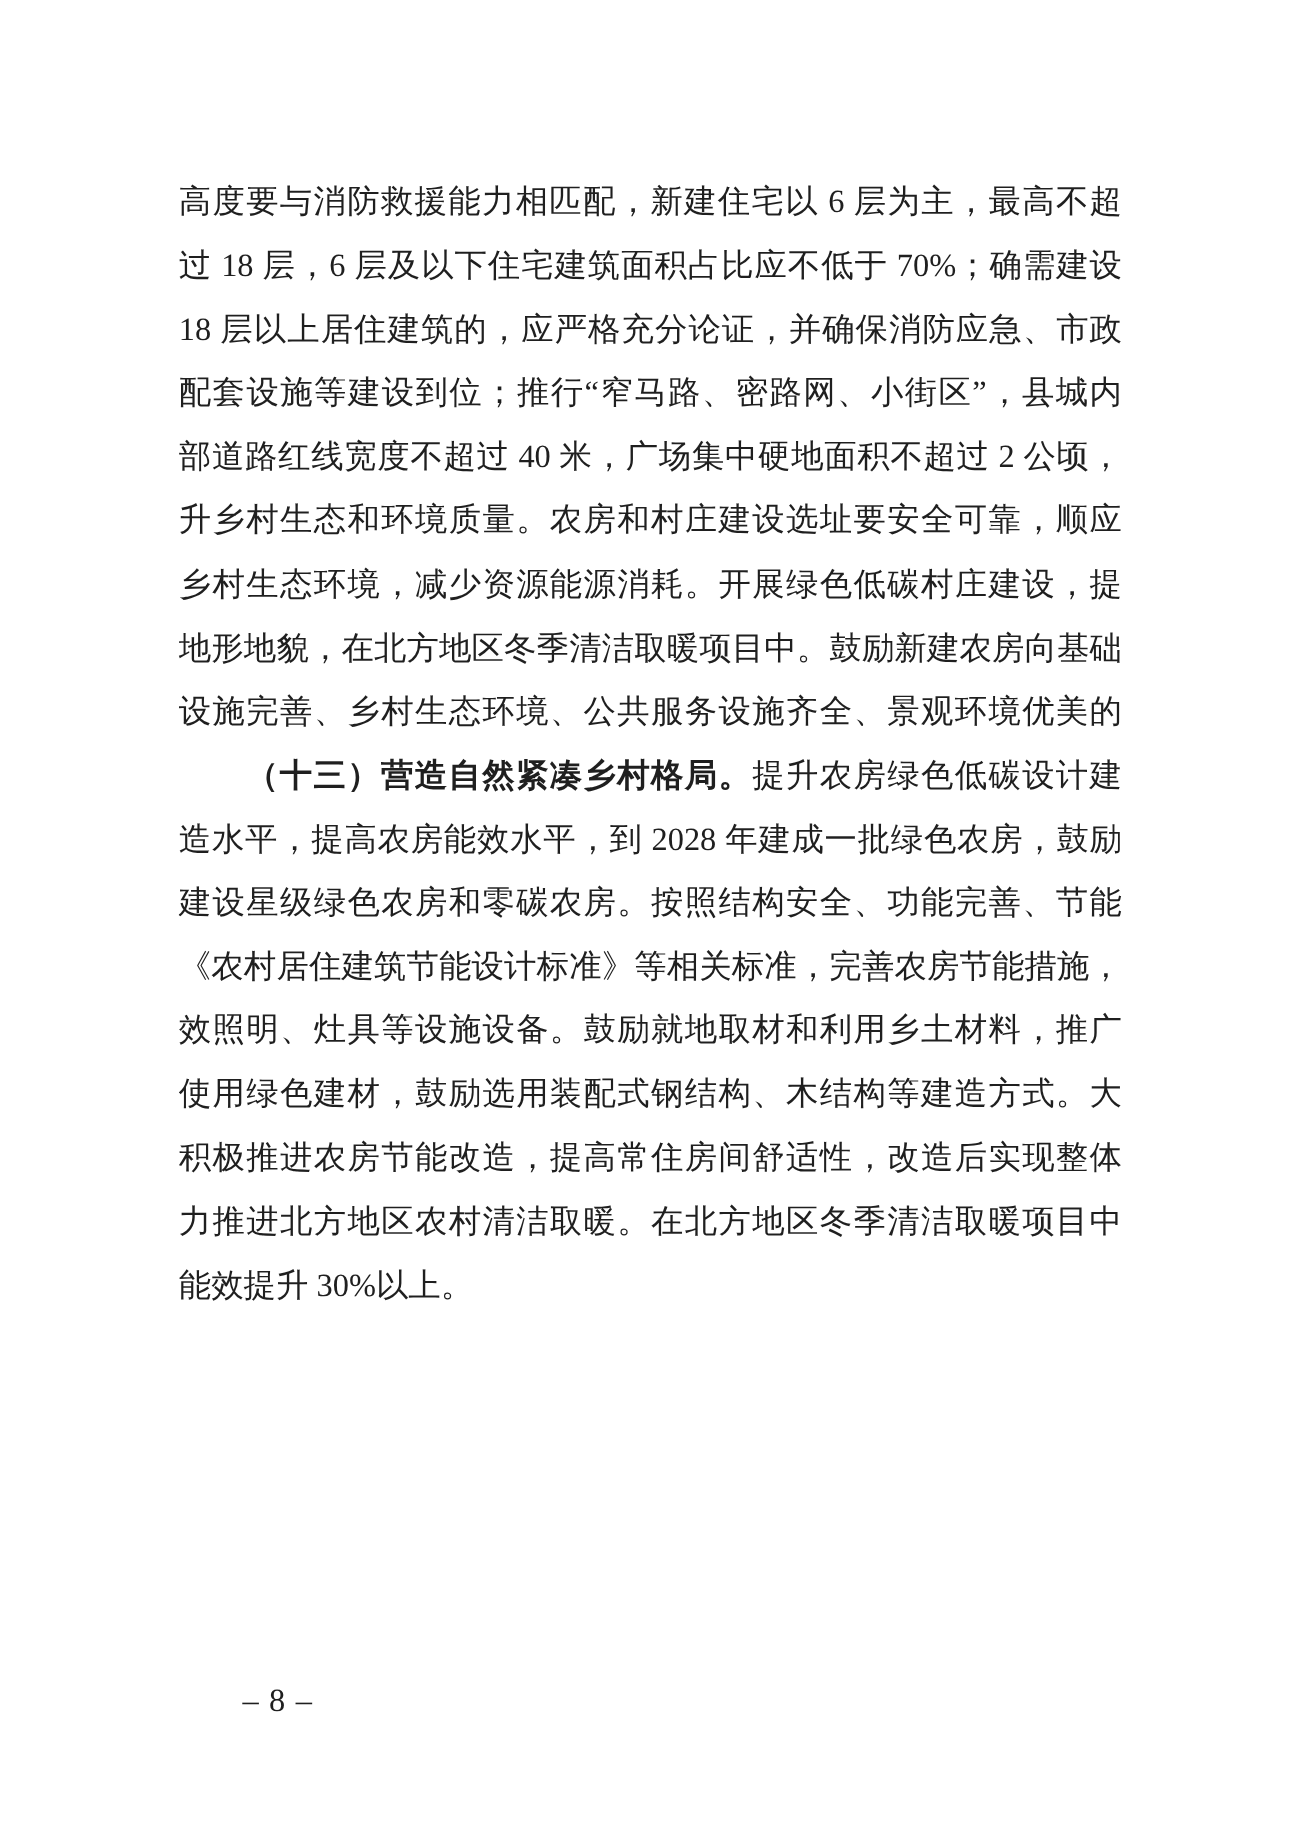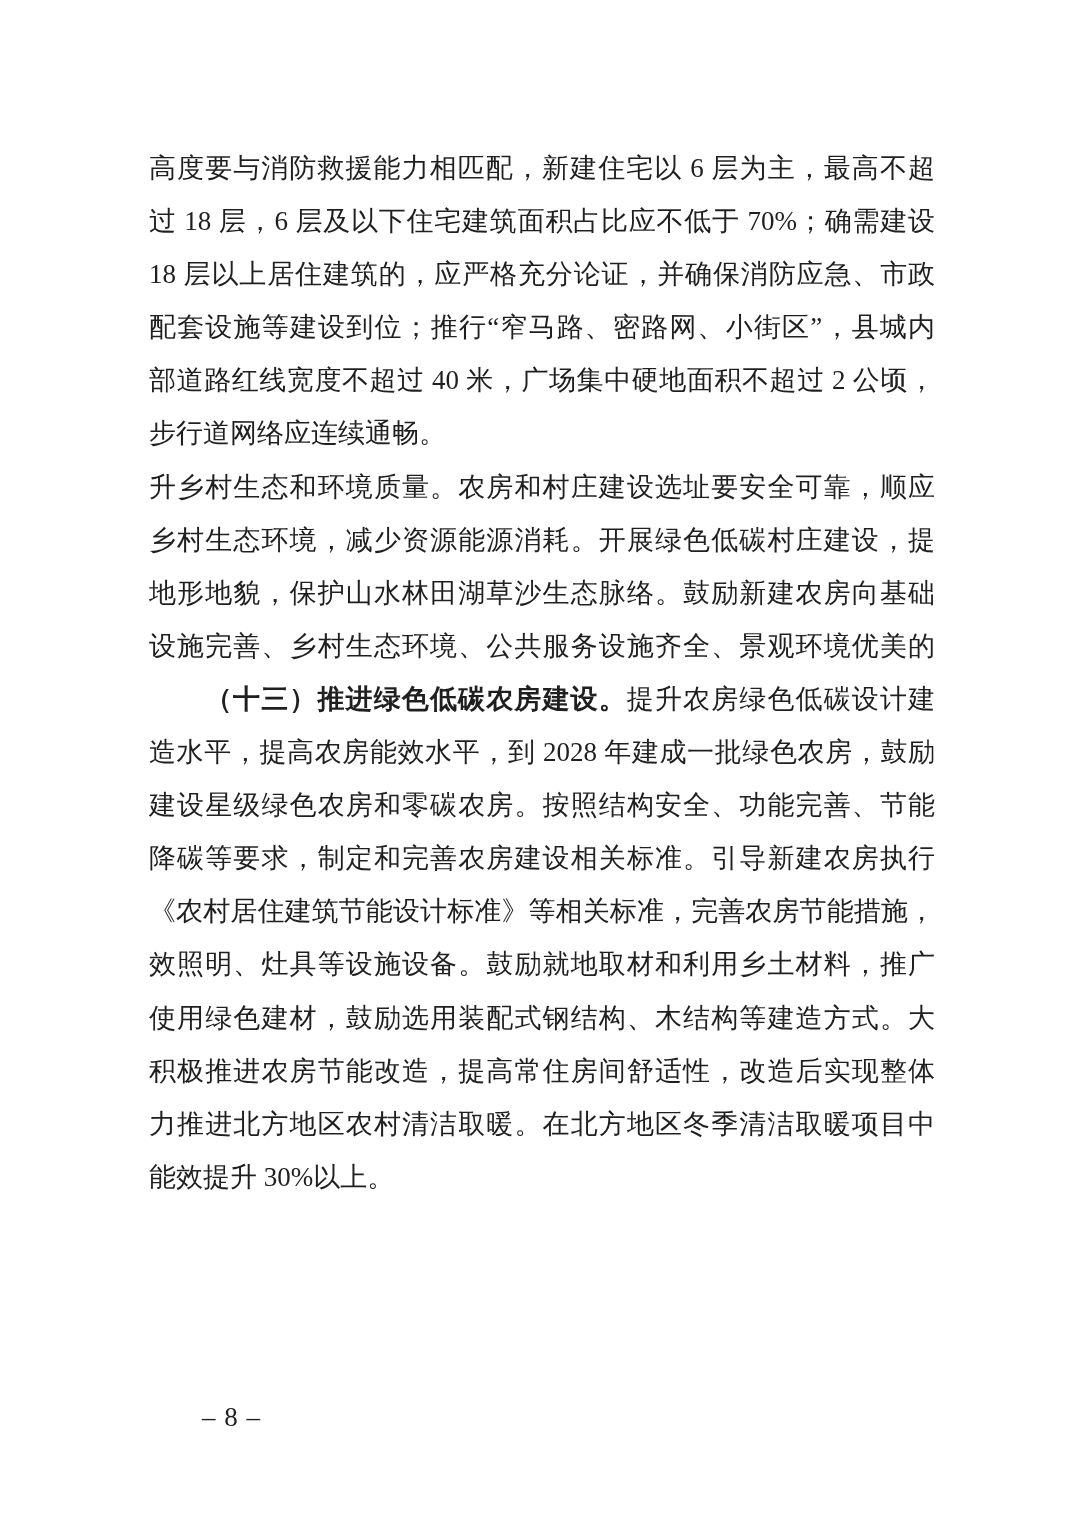--- a/index.html
+++ b/index.html
@@ -64,7 +64,6 @@
       <div class="line"><span class="seg-regular">18 层以上居住建筑的，应严格充分论证，并确保消防应急、市政</span></div>
       <div class="line"><span class="seg-regular">配套设施等建设到位；推行“窄马路、密路网、小街区”，县城内</span></div>
       <div class="line"><span class="seg-regular">部道路红线宽度不超过 40 米，广场集中硬地面积不超过 2 公顷，</span></div>
-      <div class="line para-end"><span class="seg-regular">步行道网络应连续通畅。</span></div>
       <div class="line"><span class="seg-regular">升乡村生态和环境质量。农房和村庄建设选址要安全可靠，顺应</span></div>
       <div class="line"><span class="seg-regular">乡村生态环境，减少资源能源消耗。开展绿色低碳村庄建设，提</span></div>
       <div class="line"><span class="seg-regular">地形地貌，保护山水林田湖草沙生态脉络。鼓励新建农房向基础</span></div>

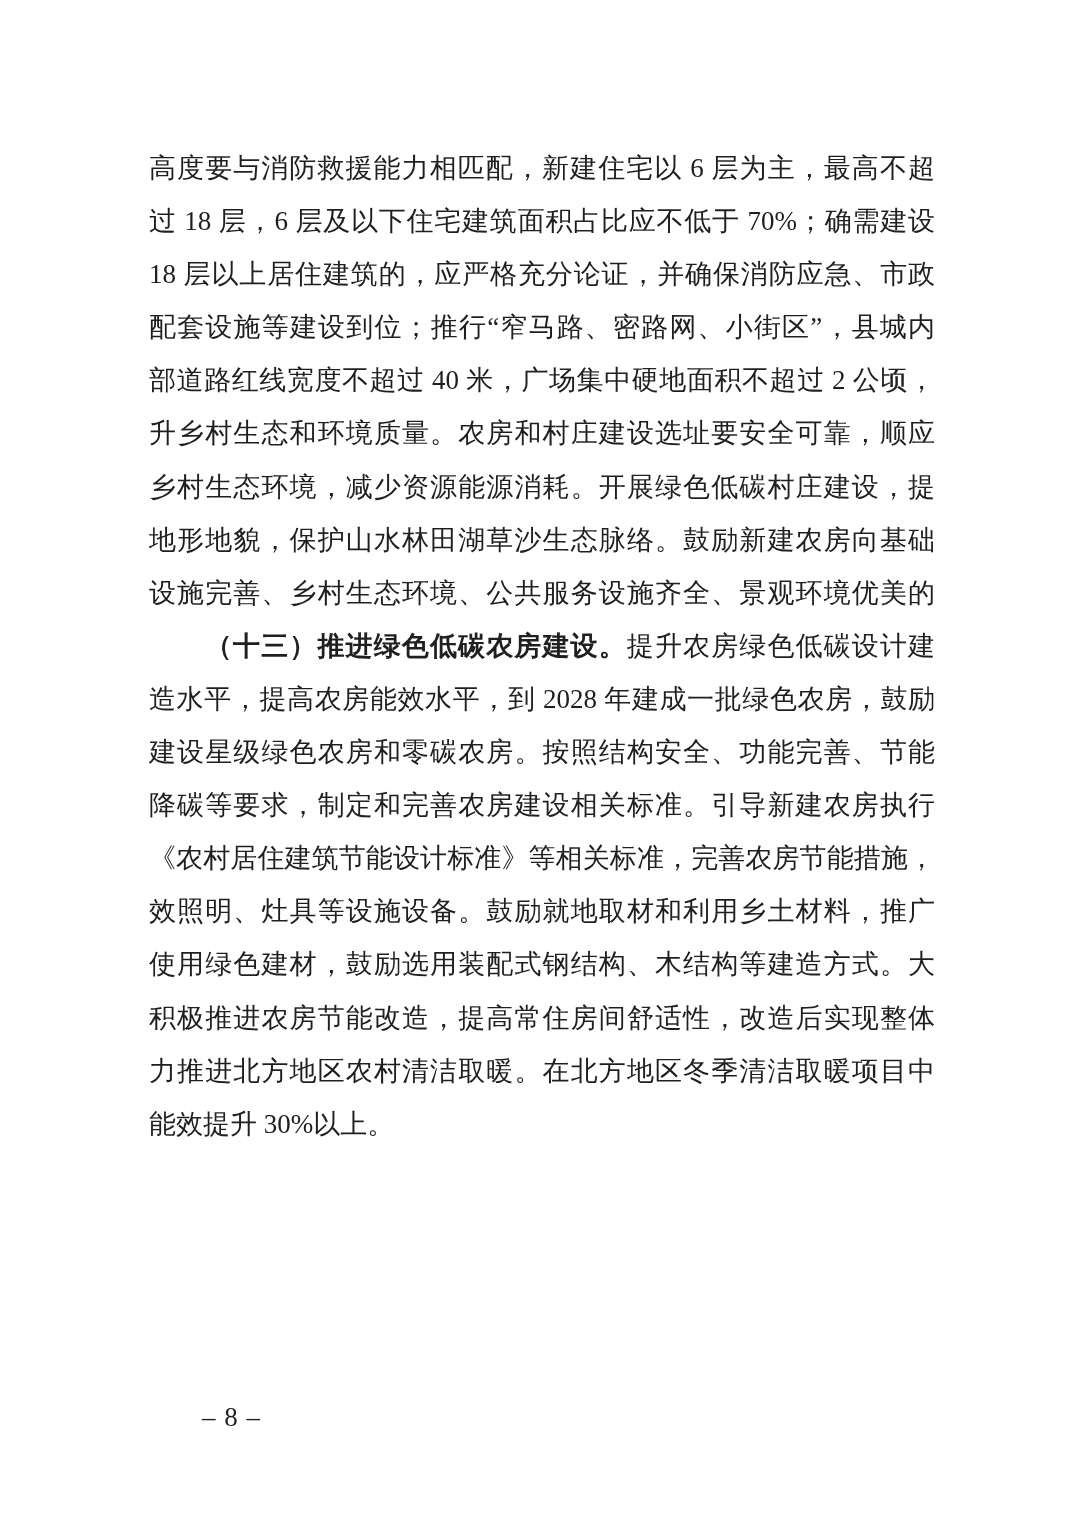--- a/index.html
+++ b/index.html
@@ -66,7 +66,7 @@
       <div class="line"><span class="seg-regular">部道路红线宽度不超过 40 米，广场集中硬地面积不超过 2 公顷，</span></div>
       <div class="line"><span class="seg-regular">升乡村生态和环境质量。农房和村庄建设选址要安全可靠，顺应</span></div>
       <div class="line"><span class="seg-regular">乡村生态环境，减少资源能源消耗。开展绿色低碳村庄建设，提</span></div>
-      <div class="line"><span class="seg-regular">地形地貌，保护山水林田湖草沙生态脉络。鼓励新建农房向基础</span></div>
+      <div class="line"><span class="seg-regular">地形地貌，在北方地区冬季清洁取暖项目中。鼓励新建农房向基础</span></div>
       <div class="line"><span class="seg-regular">设施完善、乡村生态环境、公共服务设施齐全、景观环境优美的</span></div>
       <div class="line indent"><span class="seg-bold">（十三）推进绿色低碳农房建设。</span><span class="seg-regular">提升农房绿色低碳设计建</span></div>
       <div class="line"><span class="seg-regular">造水平，提高农房能效水平，到 2028 年建成一批绿色农房，鼓励</span></div>

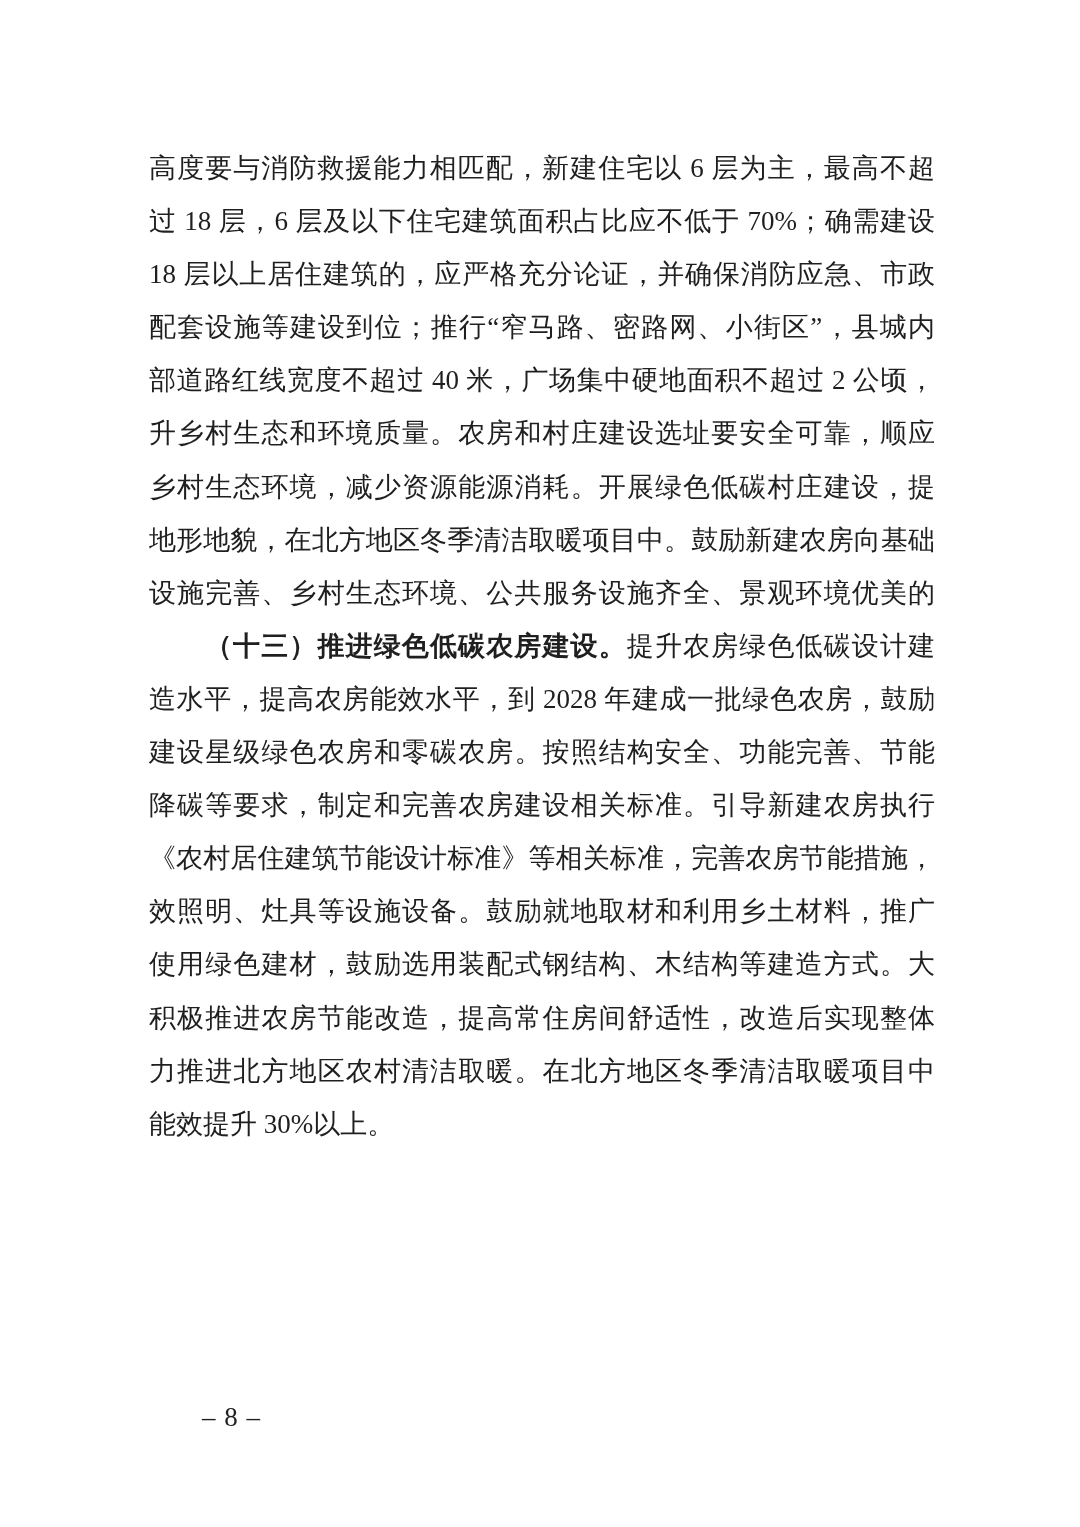--- a/index.html
+++ b/index.html
@@ -68,7 +68,7 @@
       <div class="line"><span class="seg-regular">乡村生态环境，减少资源能源消耗。开展绿色低碳村庄建设，提</span></div>
       <div class="line"><span class="seg-regular">地形地貌，在北方地区冬季清洁取暖项目中。鼓励新建农房向基础</span></div>
       <div class="line"><span class="seg-regular">设施完善、乡村生态环境、公共服务设施齐全、景观环境优美的</span></div>
-      <div class="line indent"><span class="seg-bold">（十三）推进绿色低碳农房建设。</span><span class="seg-regular">提升农房绿色低碳设计建</span></div>
+      <div class="line indent"><span class="seg-bold">（十三）营造自然紧凑乡村格局。</span><span class="seg-regular">提升农房绿色低碳设计建</span></div>
       <div class="line"><span class="seg-regular">造水平，提高农房能效水平，到 2028 年建成一批绿色农房，鼓励</span></div>
       <div class="line"><span class="seg-regular">建设星级绿色农房和零碳农房。按照结构安全、功能完善、节能</span></div>
       <div class="line"><span class="seg-regular">降碳等要求，制定和完善农房建设相关标准。引导新建农房执行</span></div>

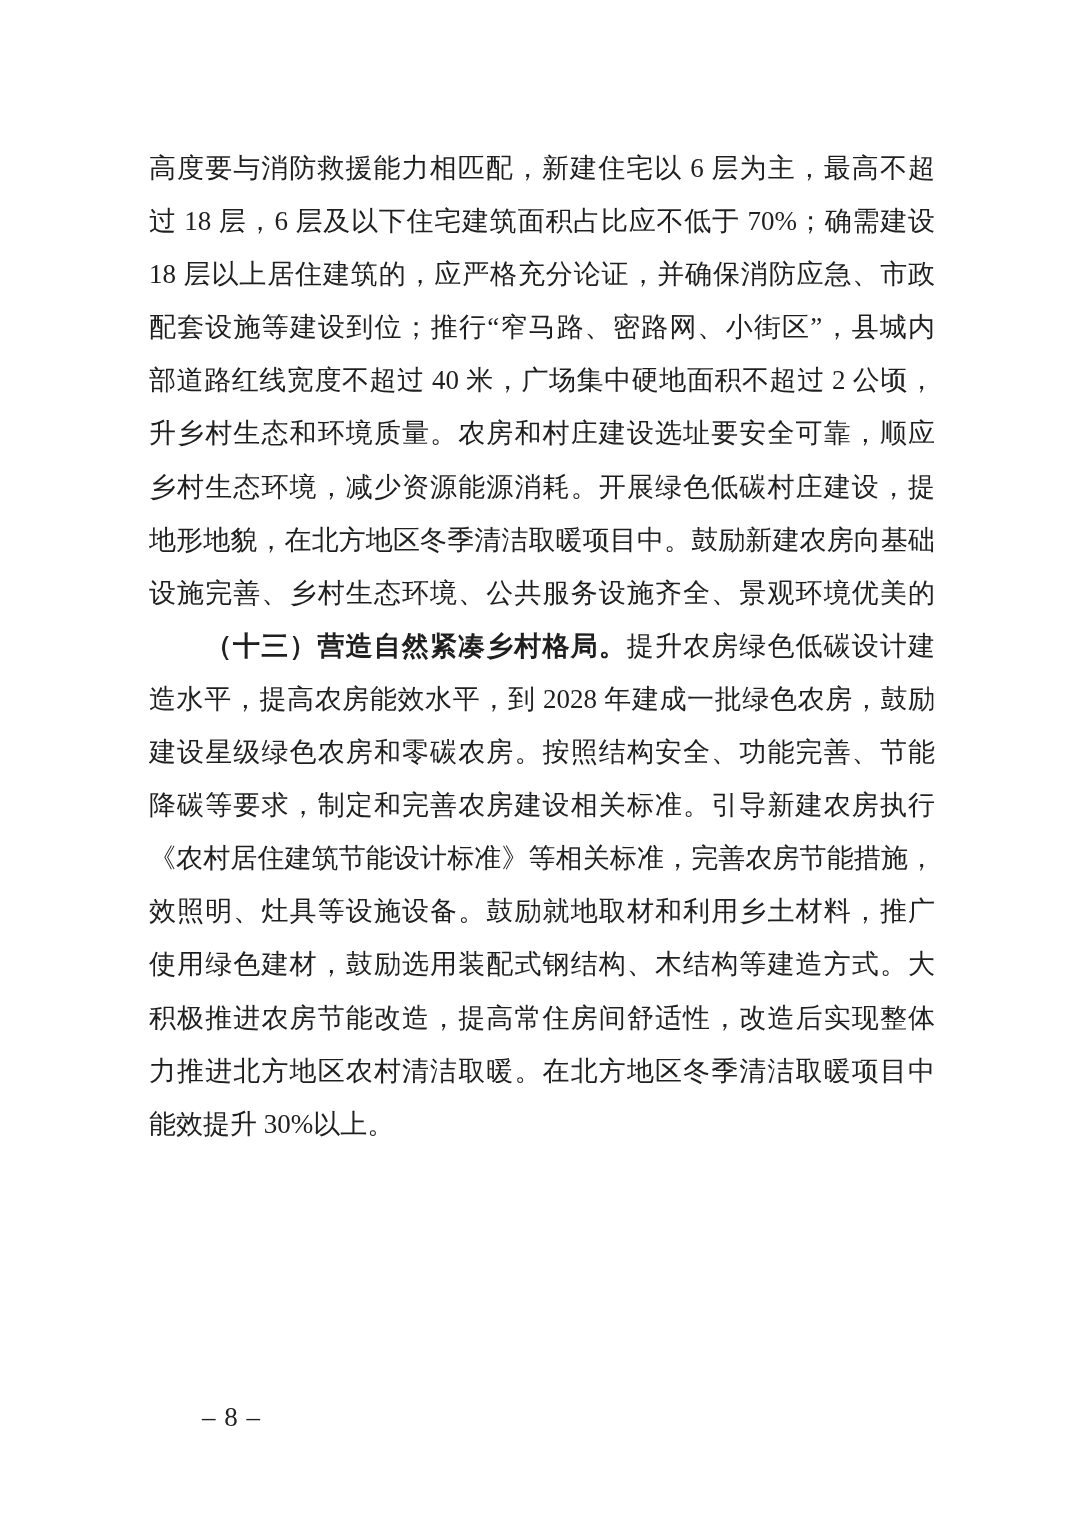--- a/index.html
+++ b/index.html
@@ -71,7 +71,6 @@
       <div class="line indent"><span class="seg-bold">（十三）营造自然紧凑乡村格局。</span><span class="seg-regular">提升农房绿色低碳设计建</span></div>
       <div class="line"><span class="seg-regular">造水平，提高农房能效水平，到 2028 年建成一批绿色农房，鼓励</span></div>
       <div class="line"><span class="seg-regular">建设星级绿色农房和零碳农房。按照结构安全、功能完善、节能</span></div>
-      <div class="line"><span class="seg-regular">降碳等要求，制定和完善农房建设相关标准。引导新建农房执行</span></div>
       <div class="line"><span class="seg-regular">《农村居住建筑节能设计标准》等相关标准，完善农房节能措施，</span></div>
       <div class="line"><span class="seg-regular">效照明、灶具等设施设备。鼓励就地取材和利用乡土材料，推广</span></div>
       <div class="line"><span class="seg-regular">使用绿色建材，鼓励选用装配式钢结构、木结构等建造方式。大</span></div>

